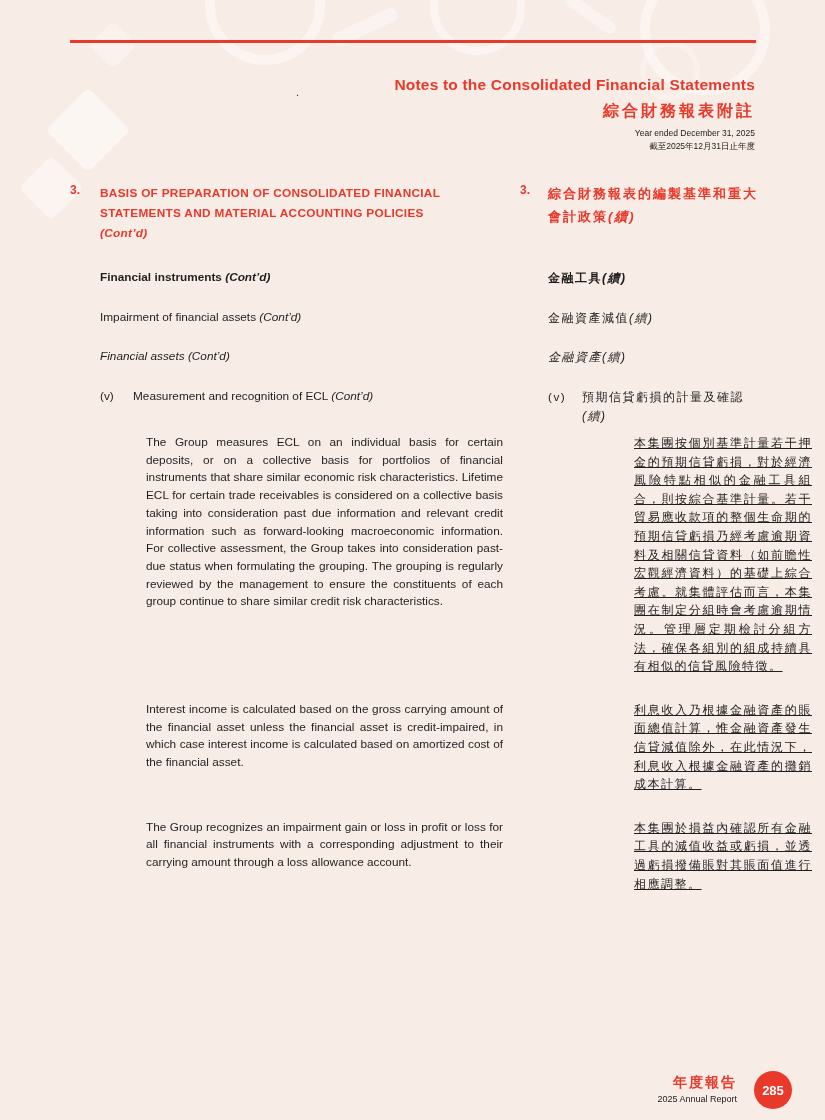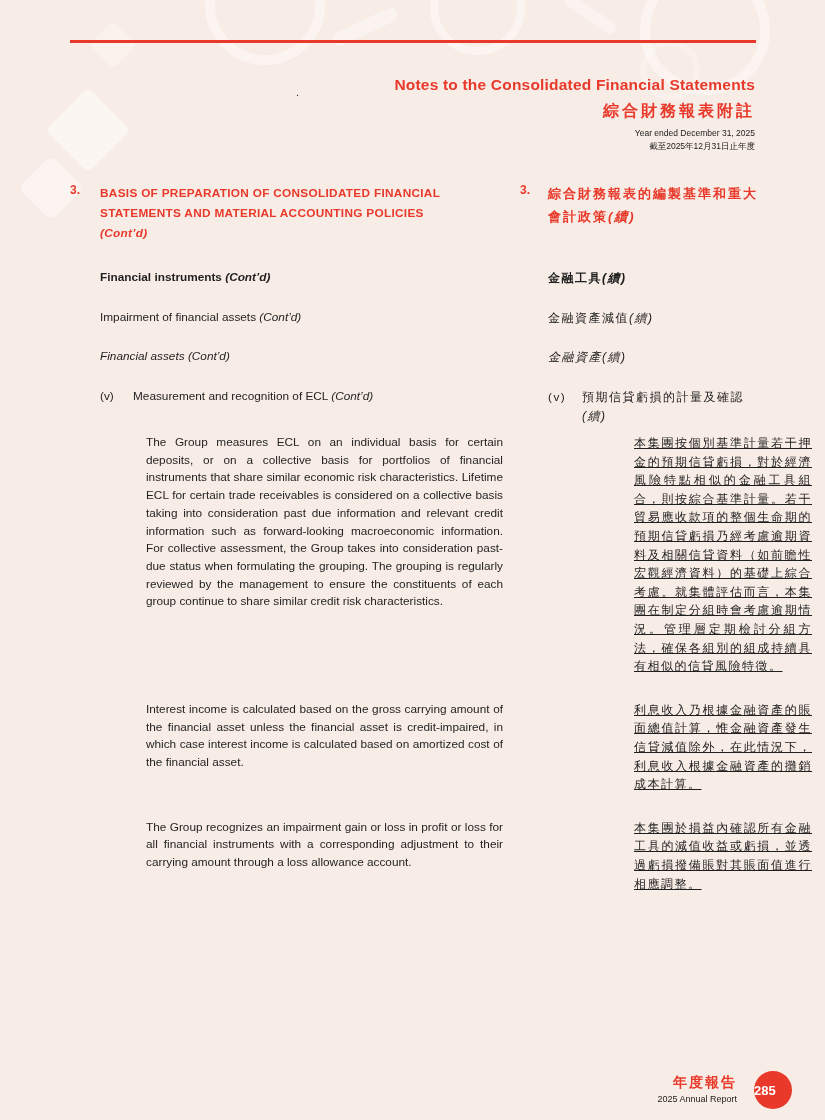--- a/index.html
+++ b/index.html
@@ -97,7 +97,7 @@
   .page-circle{
     position:absolute; right:33px; bottom:11px; width:38px; height:38px;
     background:#e8392a; border-radius:50%;
-    display:flex; align-items:center; 
+    display:flex; align-items:center; justify-content:center;
     color:#fff; font-weight:bold; font-size:13px; z-index:2;
   }
 </style>

